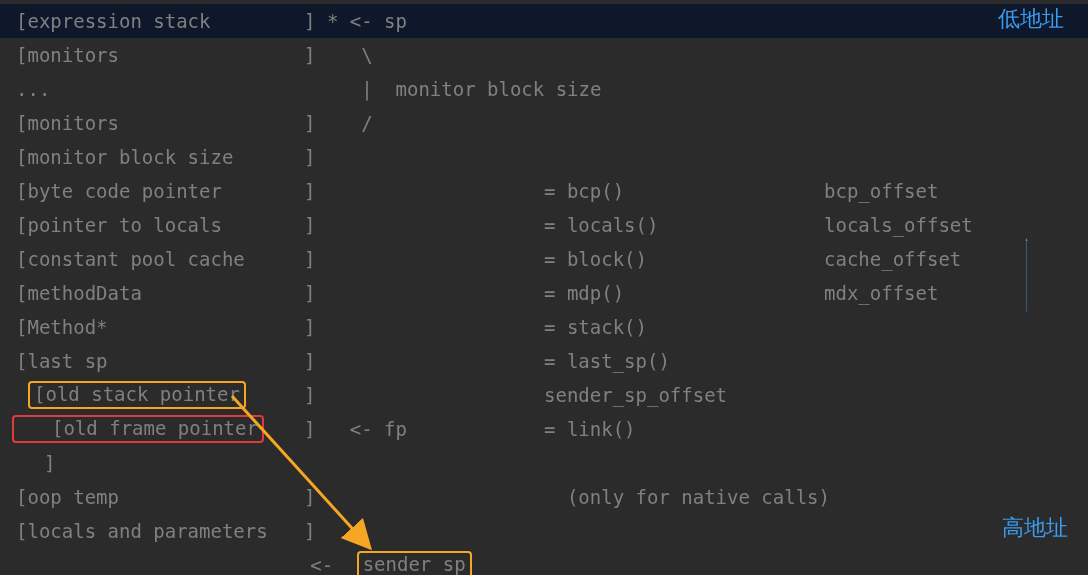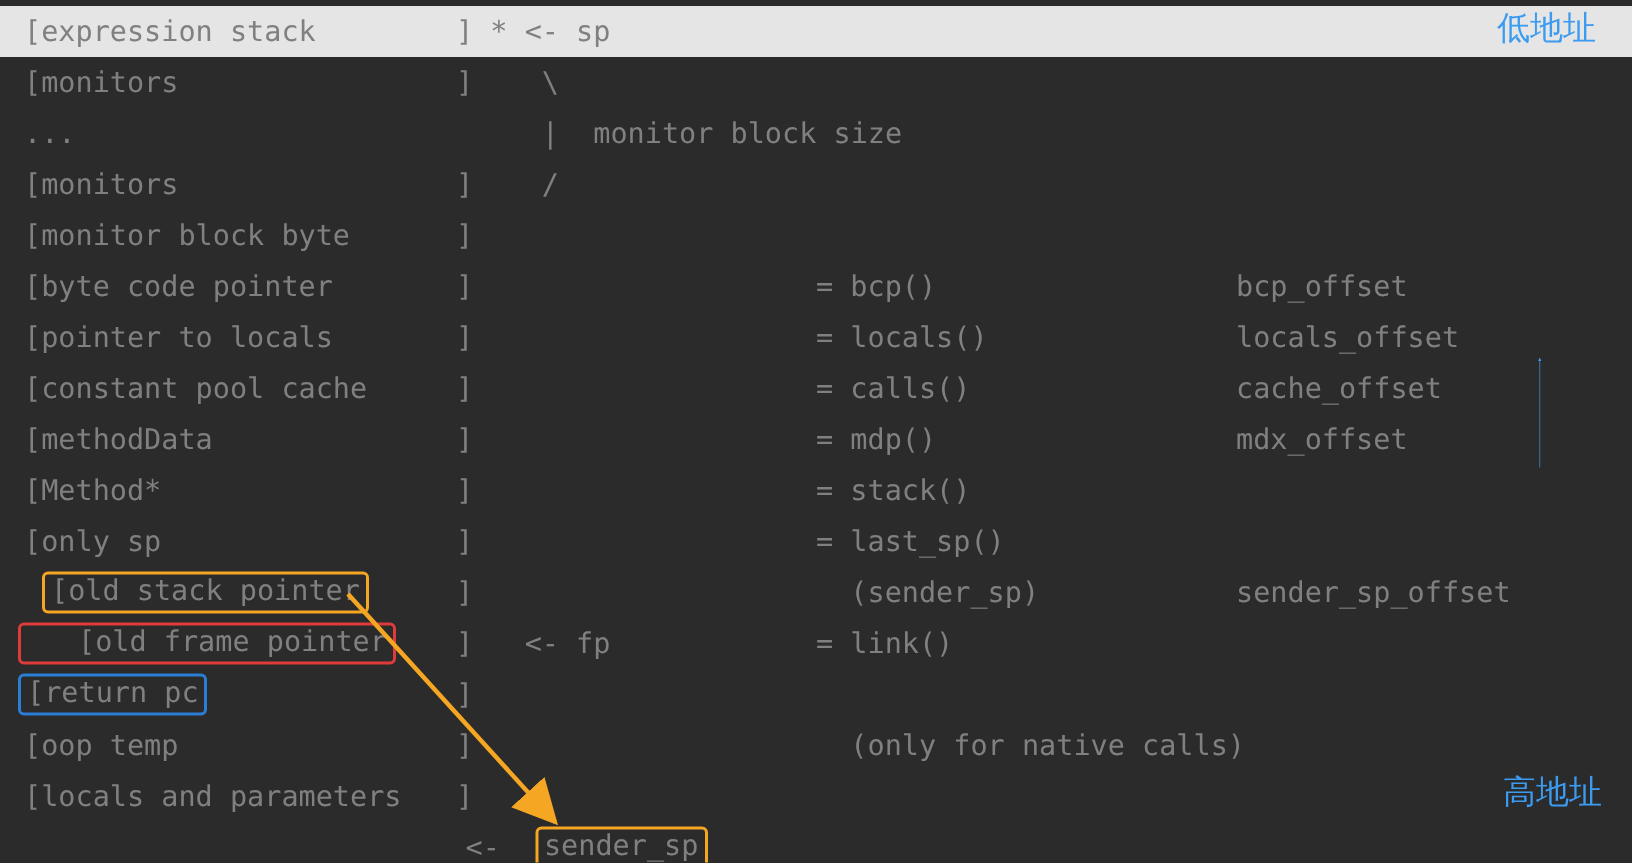--- a/index.html
+++ b/index.html
@@ -22,7 +22,7 @@
     white-space: pre;
   }
   .line.hl {
-    background: #e5e5e5;
+    background: #0f172a;
   }
   .cell-a { width: 260px; }
   .cell-b { width: 240px; margin-left: 28px; }

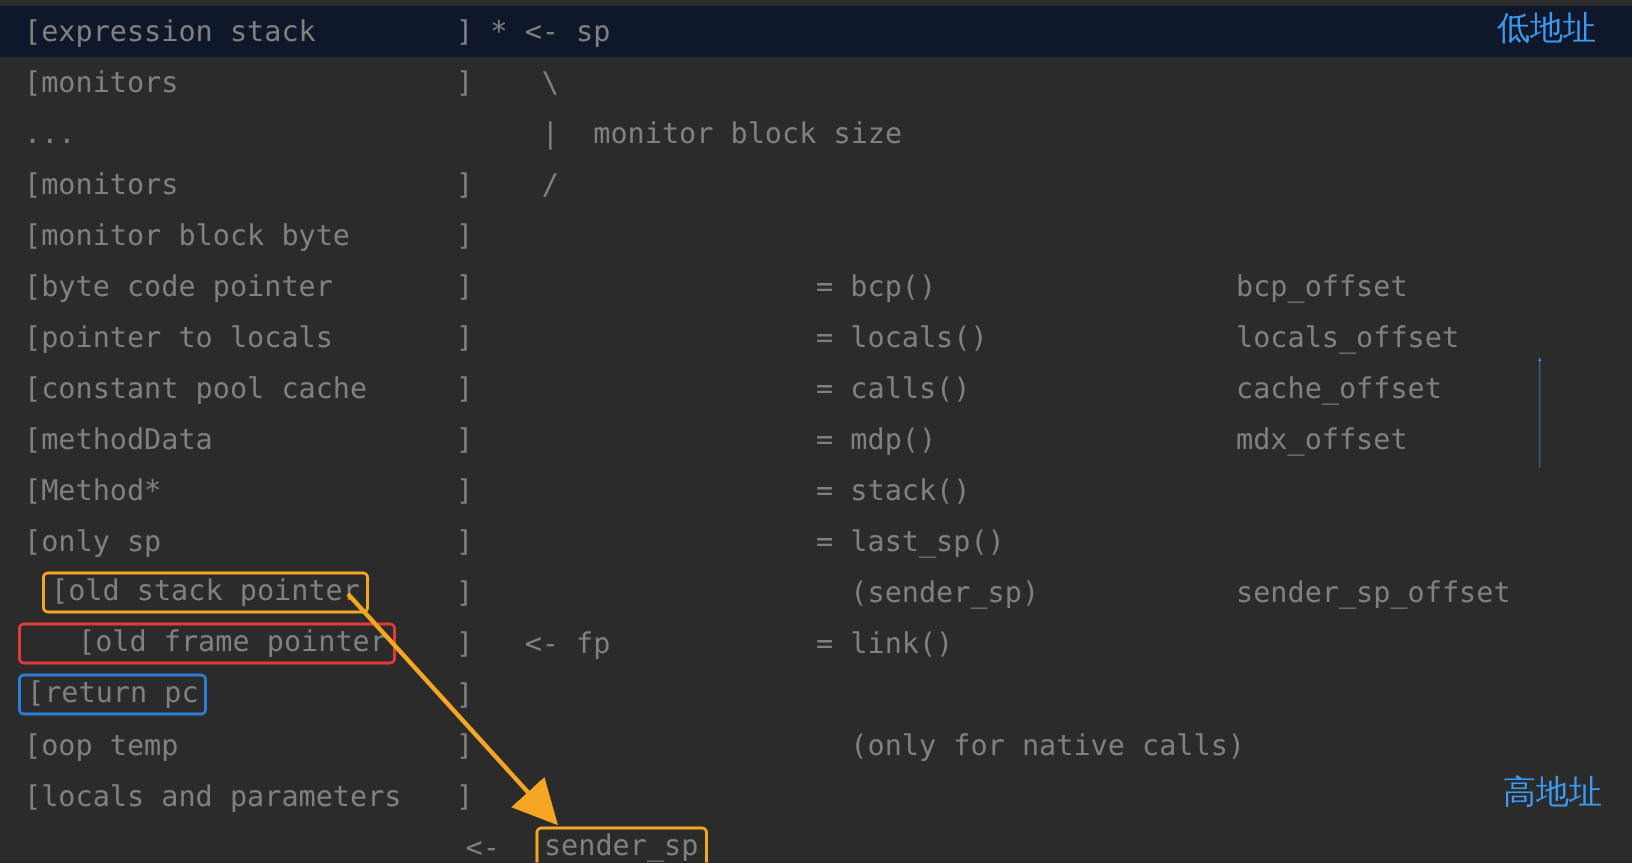--- a/index.html
+++ b/index.html
@@ -73,7 +73,7 @@
     <div class="line"><span class="cell-a">[monitors</span><span class="cell-b">]    \</span><span class="cell-c"></span><span class="cell-d"></span></div>
     <div class="line"><span class="cell-a">...</span><span class="cell-b">     |  monitor block size</span><span class="cell-c"></span><span class="cell-d"></span></div>
     <div class="line"><span class="cell-a">[monitors</span><span class="cell-b">]    /</span><span class="cell-c"></span><span class="cell-d"></span></div>
-    <div class="line"><span class="cell-a">[monitor block byte</span><span class="cell-b">]</span><span class="cell-c"></span><span class="cell-d"></span></div>
+    <div class="line"><span class="cell-a">[monitor block size</span><span class="cell-b">]</span><span class="cell-c"></span><span class="cell-d"></span></div>
     <div class="line"><span class="cell-a">[byte code pointer</span><span class="cell-b">]</span><span class="cell-c">= bcp()</span><span class="cell-d">bcp_offset</span></div>
     <div class="line"><span class="cell-a">[pointer to locals</span><span class="cell-b">]</span><span class="cell-c">= locals()</span><span class="cell-d">locals_offset</span></div>
     <div class="line"><span class="cell-a">[constant pool cache</span><span class="cell-b">]</span><span class="cell-c">= calls()</span><span class="cell-d">cache_offset</span></div>

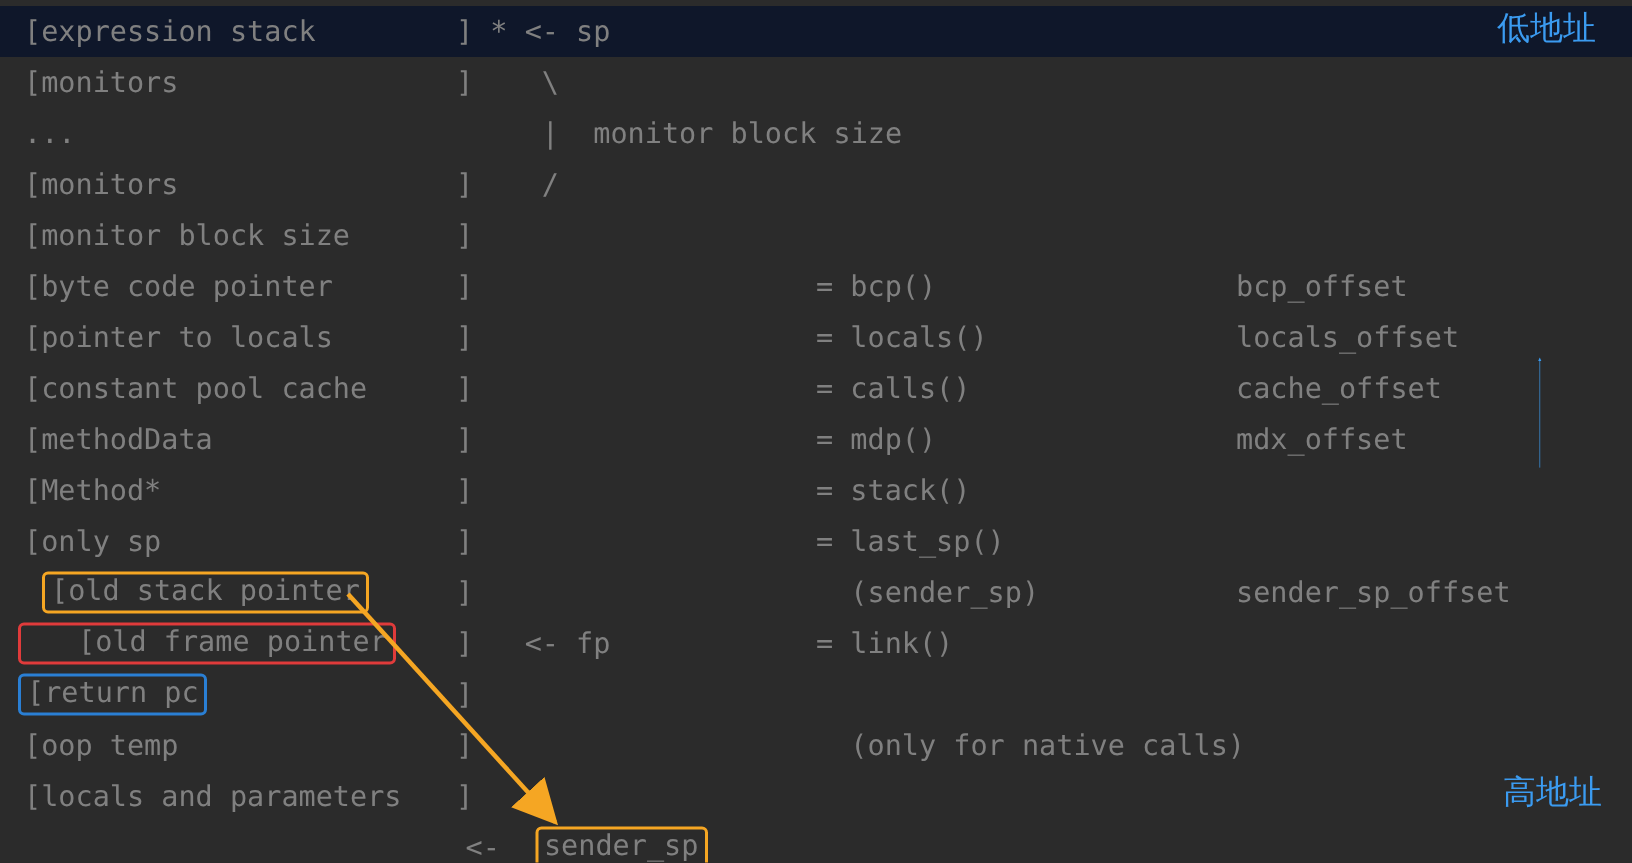--- a/index.html
+++ b/index.html
@@ -76,7 +76,7 @@
     <div class="line"><span class="cell-a">[monitor block size</span><span class="cell-b">]</span><span class="cell-c"></span><span class="cell-d"></span></div>
     <div class="line"><span class="cell-a">[byte code pointer</span><span class="cell-b">]</span><span class="cell-c">= bcp()</span><span class="cell-d">bcp_offset</span></div>
     <div class="line"><span class="cell-a">[pointer to locals</span><span class="cell-b">]</span><span class="cell-c">= locals()</span><span class="cell-d">locals_offset</span></div>
-    <div class="line"><span class="cell-a">[constant pool cache</span><span class="cell-b">]</span><span class="cell-c">= calls()</span><span class="cell-d">cache_offset</span></div>
+    <div class="line"><span class="cell-a">[constant pool cache</span><span class="cell-b">]</span><span class="cell-c">= block()</span><span class="cell-d">cache_offset</span></div>
     <div class="line"><span class="cell-a">[methodData</span><span class="cell-b">]</span><span class="cell-c">= mdp()</span><span class="cell-d">mdx_offset</span></div>
     <div class="line"><span class="cell-a">[Method*</span><span class="cell-b">]</span><span class="cell-c">= stack()</span></div>
     <div class="line"><span class="cell-a">[only sp</span><span class="cell-b">]</span><span class="cell-c">= last_sp()</span></div>

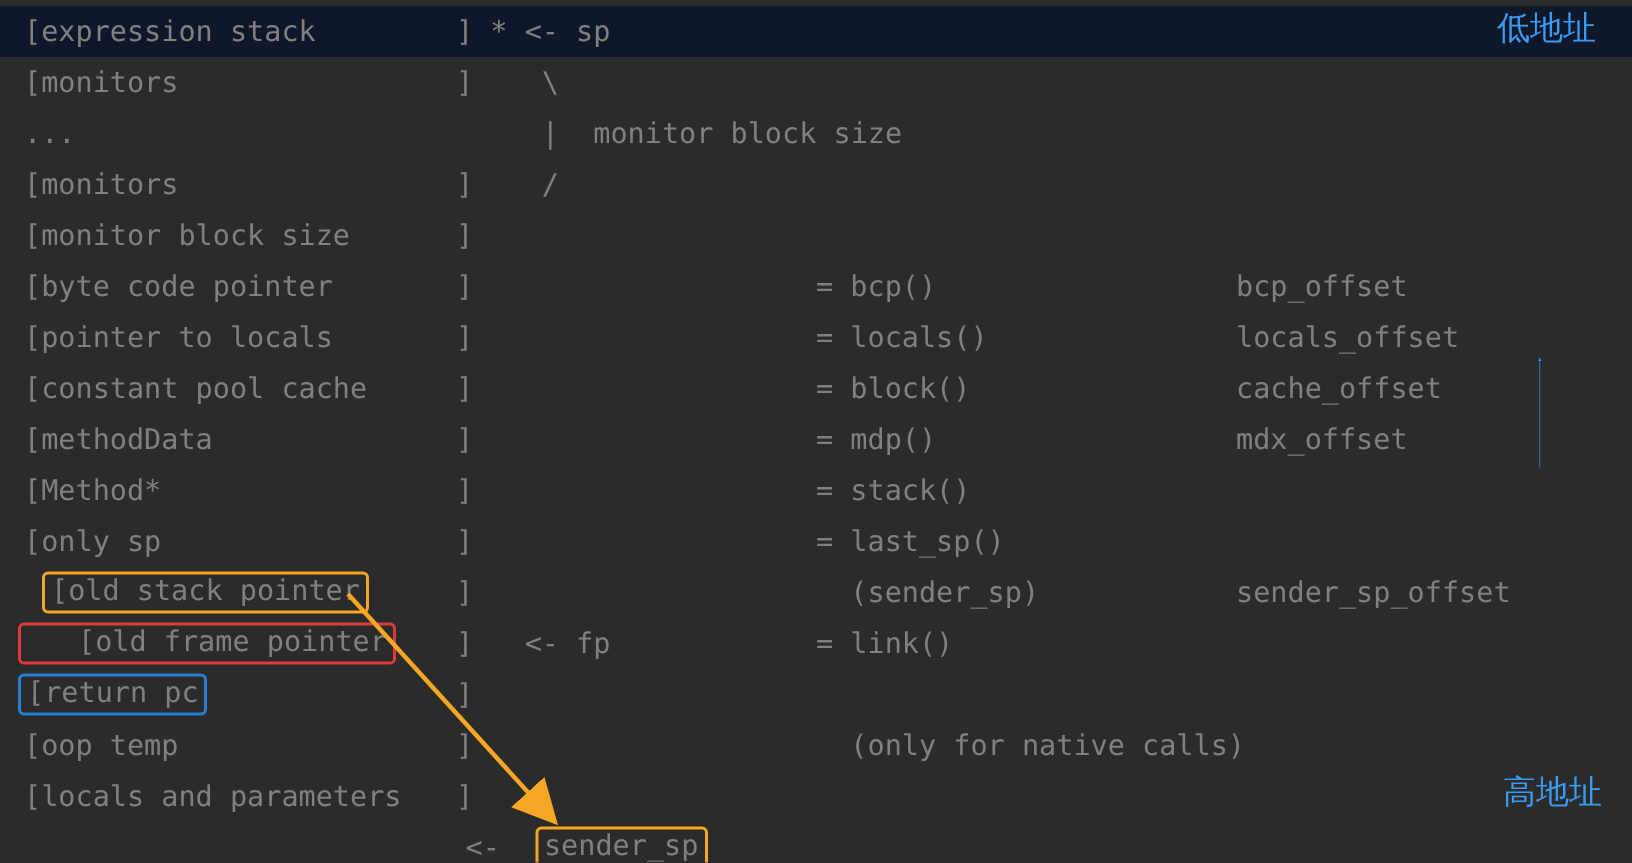--- a/index.html
+++ b/index.html
@@ -79,7 +79,7 @@
     <div class="line"><span class="cell-a">[constant pool cache</span><span class="cell-b">]</span><span class="cell-c">= block()</span><span class="cell-d">cache_offset</span></div>
     <div class="line"><span class="cell-a">[methodData</span><span class="cell-b">]</span><span class="cell-c">= mdp()</span><span class="cell-d">mdx_offset</span></div>
     <div class="line"><span class="cell-a">[Method*</span><span class="cell-b">]</span><span class="cell-c">= stack()</span></div>
-    <div class="line"><span class="cell-a">[only sp</span><span class="cell-b">]</span><span class="cell-c">= last_sp()</span></div>
+    <div class="line"><span class="cell-a">[last sp</span><span class="cell-b">]</span><span class="cell-c">= last_sp()</span></div>
     <div class="line"><span class="cell-a"><span class="box box-yellow">[old stack pointer</span></span><span class="cell-b">]</span><span class="cell-c">  (sender_sp)</span><span class="cell-d">sender_sp_offset</span></div>
     <div class="line"><span class="cell-a"><span class="box box-red">[old frame pointer</span></span><span class="cell-b">]   &lt;- fp</span><span class="cell-c">= link()</span><span class="cell-d"></span></div>
     <div class="line"><span class="cell-a"><span class="box box-blue">[return pc</span></span><span class="cell-b">]</span><span class="cell-c"></span><span class="cell-d"></span></div>

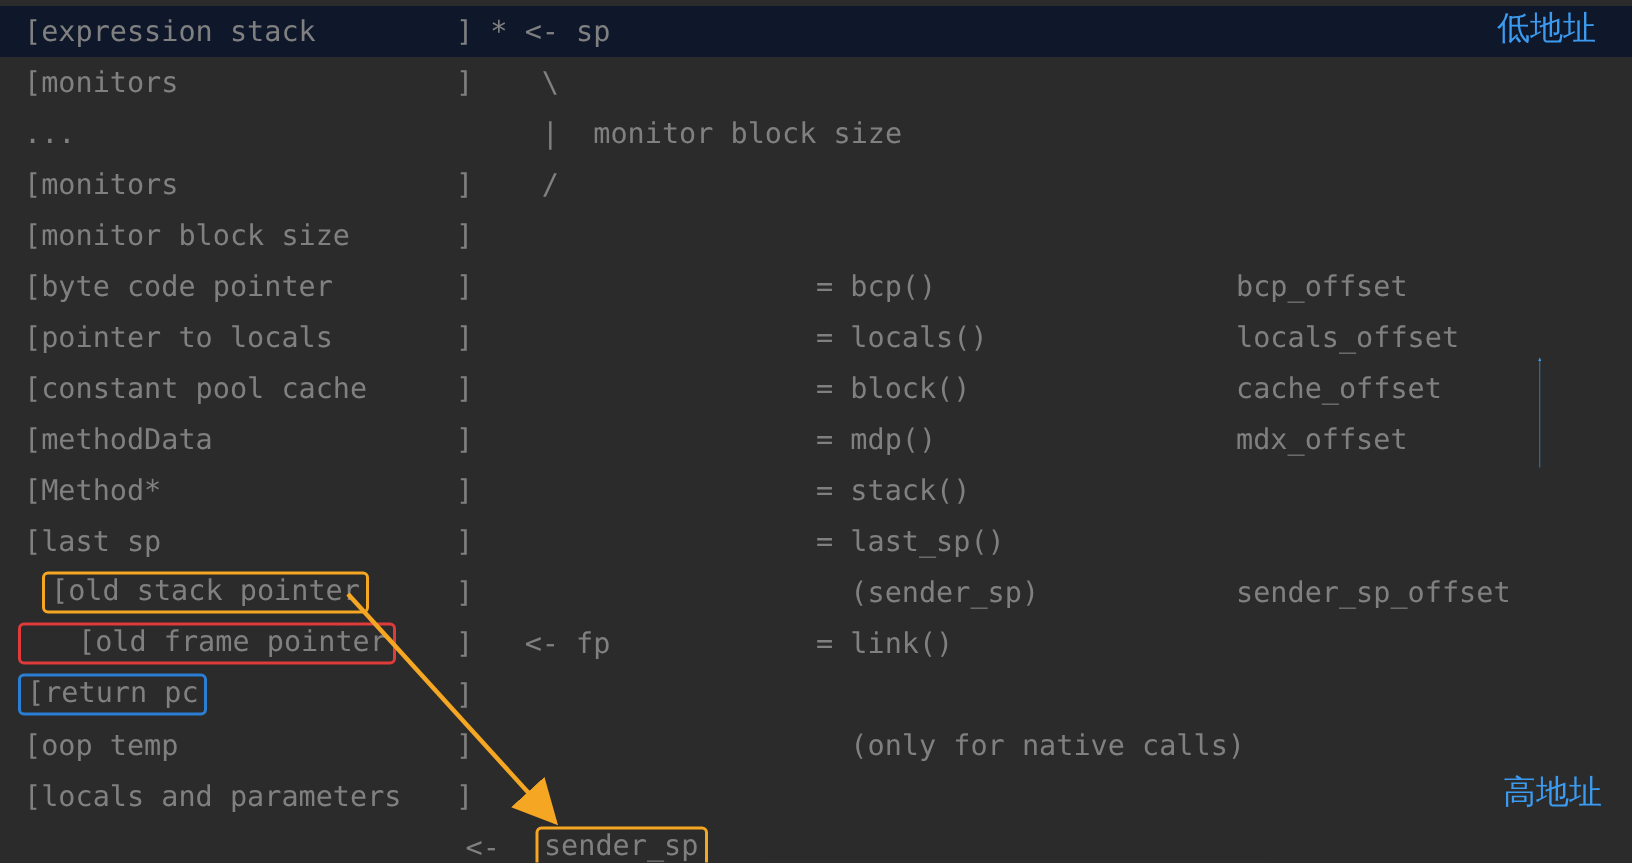--- a/index.html
+++ b/index.html
@@ -80,7 +80,7 @@
     <div class="line"><span class="cell-a">[methodData</span><span class="cell-b">]</span><span class="cell-c">= mdp()</span><span class="cell-d">mdx_offset</span></div>
     <div class="line"><span class="cell-a">[Method*</span><span class="cell-b">]</span><span class="cell-c">= stack()</span></div>
     <div class="line"><span class="cell-a">[last sp</span><span class="cell-b">]</span><span class="cell-c">= last_sp()</span></div>
-    <div class="line"><span class="cell-a"><span class="box box-yellow">[old stack pointer</span></span><span class="cell-b">]</span><span class="cell-c">  (sender_sp)</span><span class="cell-d">sender_sp_offset</span></div>
+    <div class="line"><span class="cell-a"><span class="box box-yellow">[old stack pointer</span></span><span class="cell-b">]</span><span class="cell-d">sender_sp_offset</span></div>
     <div class="line"><span class="cell-a"><span class="box box-red">[old frame pointer</span></span><span class="cell-b">]   &lt;- fp</span><span class="cell-c">= link()</span><span class="cell-d"></span></div>
     <div class="line"><span class="cell-a"><span class="box box-blue">[return pc</span></span><span class="cell-b">]</span><span class="cell-c"></span><span class="cell-d"></span></div>
     <div class="line"><span class="cell-a">[oop temp</span><span class="cell-b">]</span><span class="cell-c">  (only for native calls)</span><span class="cell-d"></span></div>

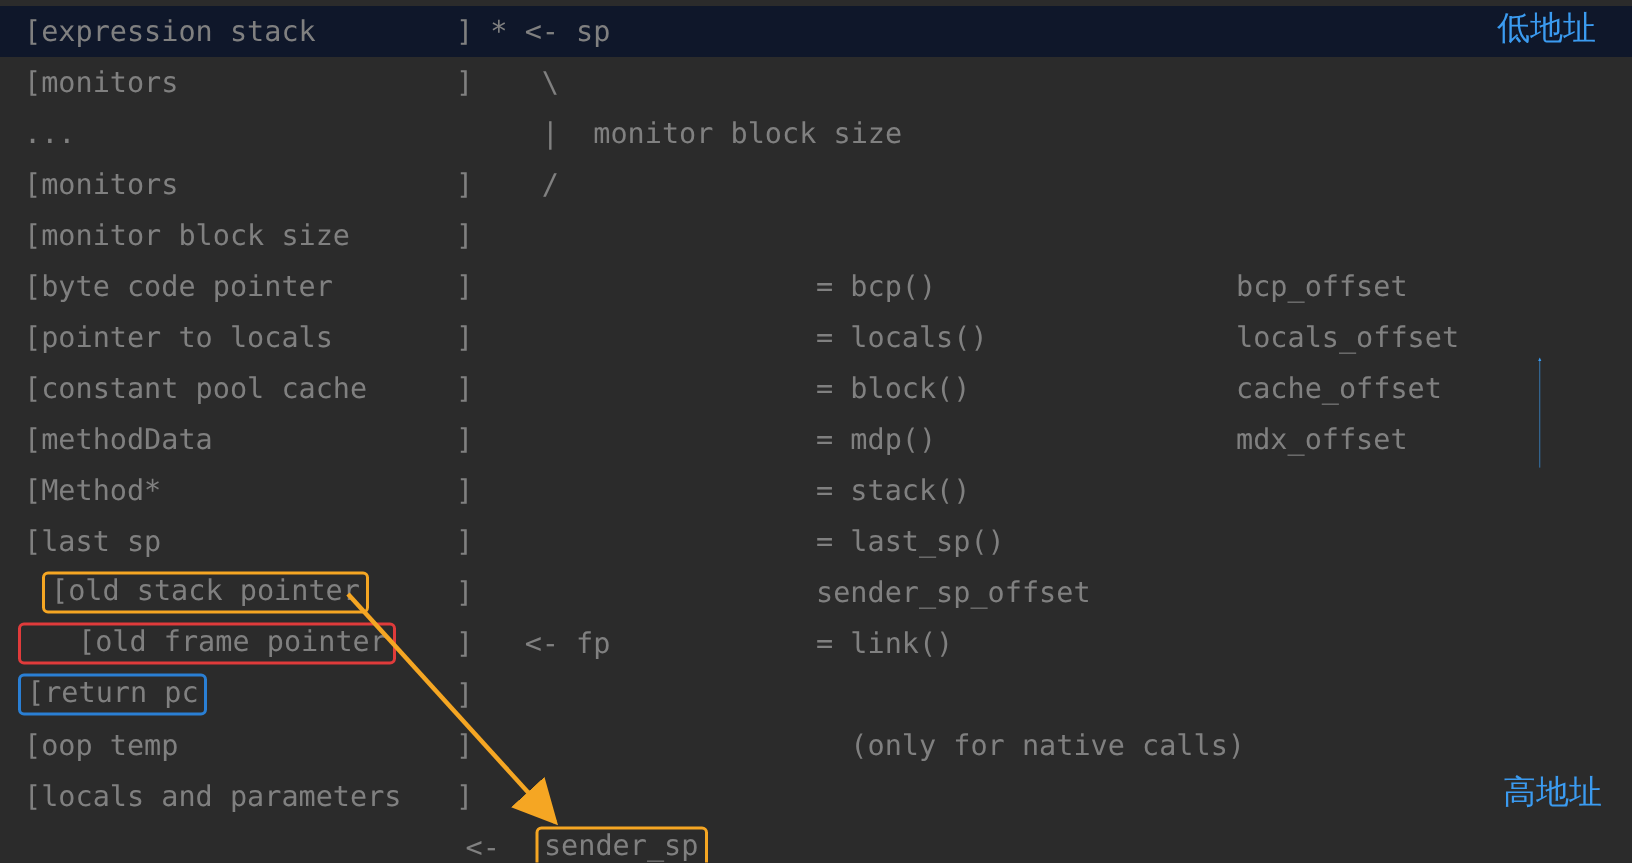--- a/index.html
+++ b/index.html
@@ -82,7 +82,7 @@
     <div class="line"><span class="cell-a">[last sp</span><span class="cell-b">]</span><span class="cell-c">= last_sp()</span></div>
     <div class="line"><span class="cell-a"><span class="box box-yellow">[old stack pointer</span></span><span class="cell-b">]</span><span class="cell-d">sender_sp_offset</span></div>
     <div class="line"><span class="cell-a"><span class="box box-red">[old frame pointer</span></span><span class="cell-b">]   &lt;- fp</span><span class="cell-c">= link()</span><span class="cell-d"></span></div>
-    <div class="line"><span class="cell-a"><span class="box box-blue">[return pc</span></span><span class="cell-b">]</span><span class="cell-c"></span><span class="cell-d"></span></div>
+    <div class="line"><span class="cell-b">]</span><span class="cell-c"></span><span class="cell-d"></span></div>
     <div class="line"><span class="cell-a">[oop temp</span><span class="cell-b">]</span><span class="cell-c">  (only for native calls)</span><span class="cell-d"></span></div>
     <div class="line"><span class="cell-a">[locals and parameters</span><span class="cell-b">]</span><span class="cell-c"></span><span class="cell-d"></span></div>
   </div>

